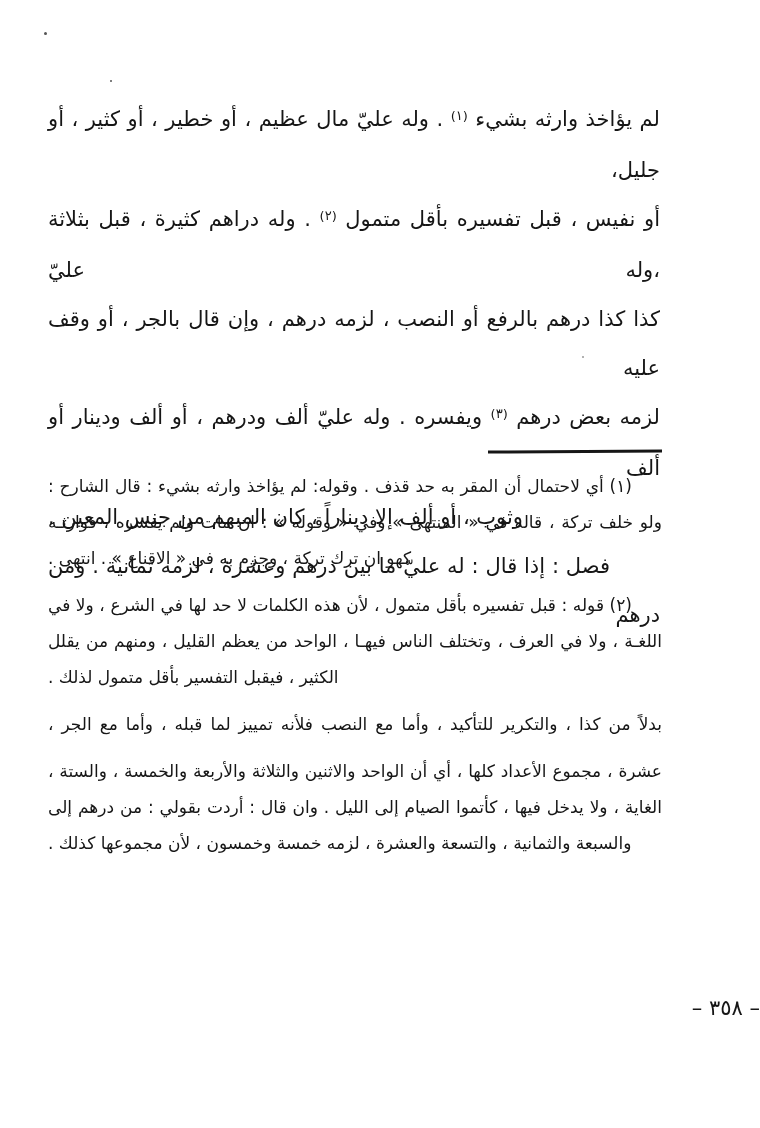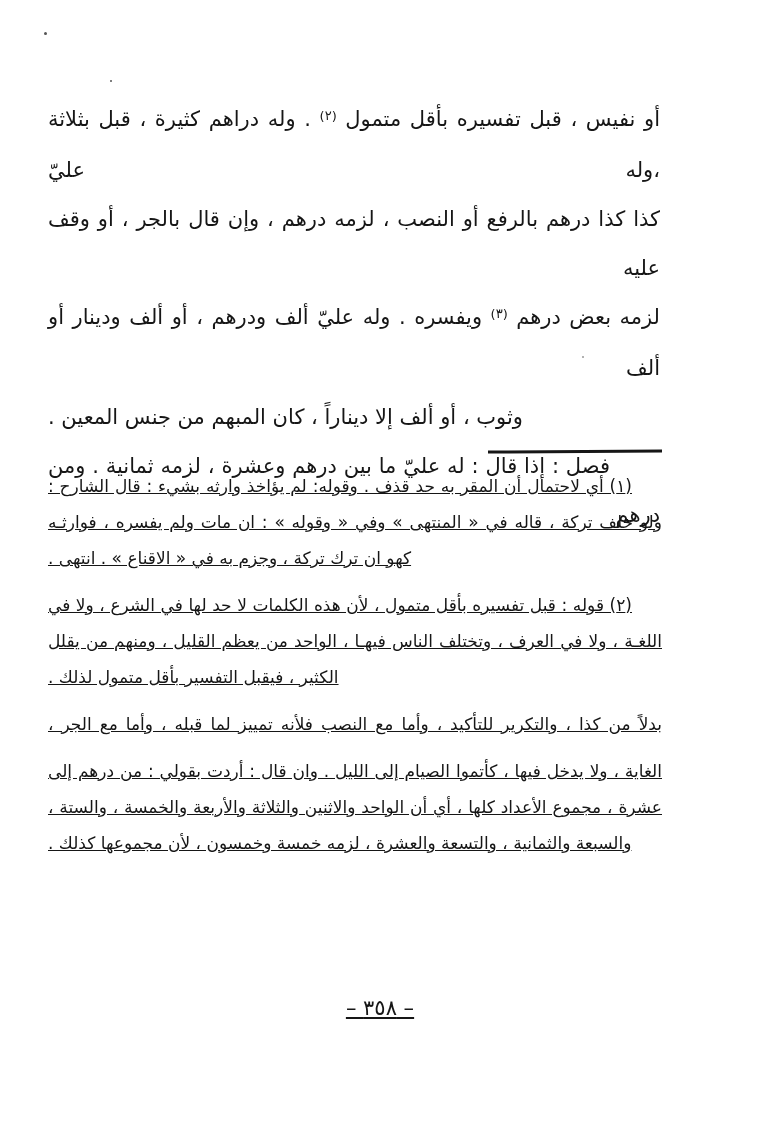--- a/index.html
+++ b/index.html
@@ -44,6 +44,7 @@
 <div class="speck s3"></div>
 
 <div class="main-text">
+  <div class="just">لم يؤاخذ وارثه بشيء <span class="fnref">(١)</span> . وله عليّ مال عظيم ، أو خطير ، أو كثير ، أو جليل،</div>
   <div class="just">أو نفيس ، قبل تفسيره بأقل متمول <span class="fnref">(٢)</span> . وله دراهم كثيرة ، قبل بثلاثة ،وله عليّ</div>
   <div class="just">كذا كذا درهم بالرفع أو النصب ، لزمه درهم ، وإن قال بالجر ، أو وقف عليه</div>
   <div class="just">لزمه بعض درهم <span class="fnref">(٣)</span> ويفسره . وله عليّ ألف ودرهم ، أو ألف ودينار أو ألف</div>

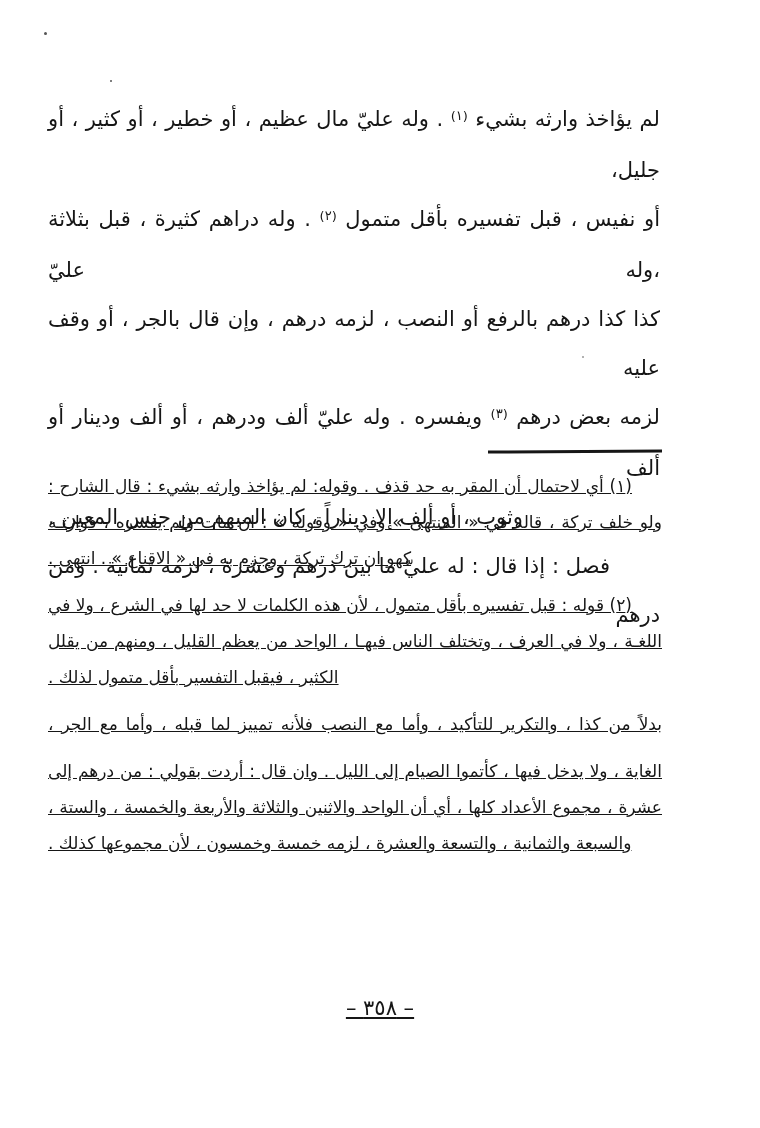--- a/index.html
+++ b/index.html
@@ -14,7 +14,7 @@
   }
   .footnotes{
     position:absolute;left:48px;right:98px;top:468px;
-    direction:rtl;font-size:17px;line-height:36px;text-decoration:underline;
+    direction:rtl;font-size:17px;line-height:36px;
   }
   .footnote{margin-bottom:11px;}
   .just{text-align:justify;text-align-last:justify;}

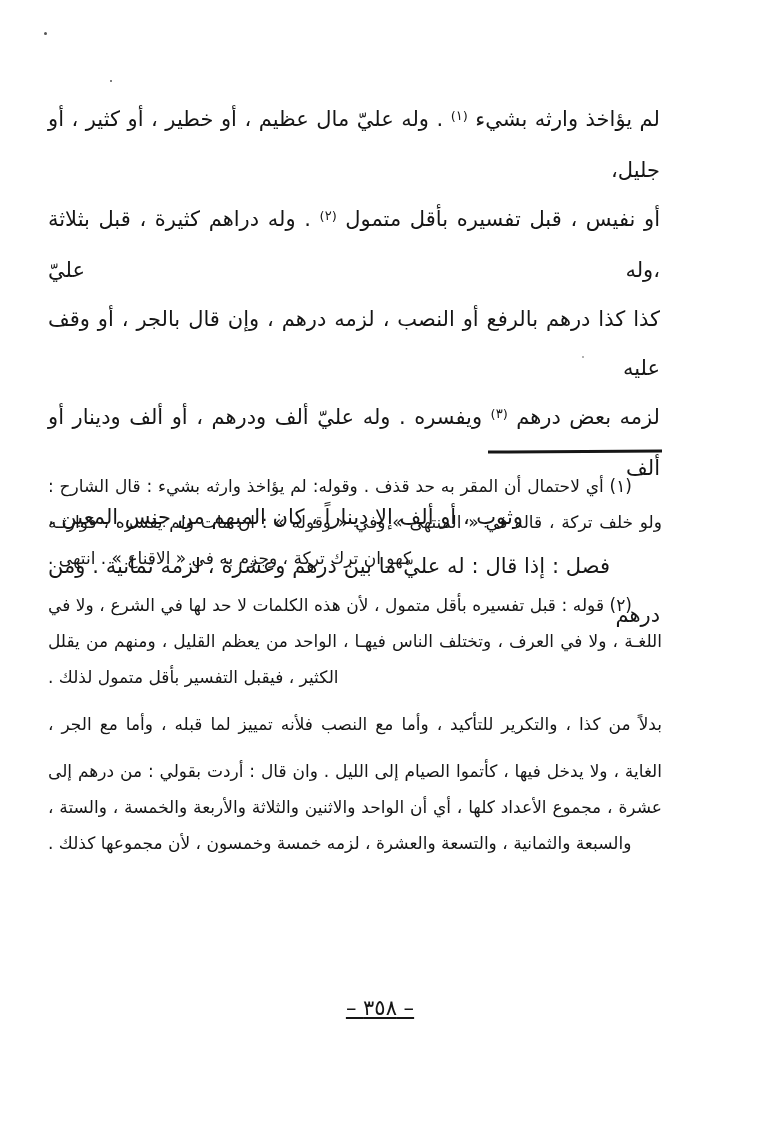--- a/index.html
+++ b/index.html
@@ -69,8 +69,8 @@
     <div class="just">بدلاً من كذا ، والتكرير للتأكيد ، وأما مع النصب فلأنه تمييز لما قبله ، وأما مع الجر ،</div>
   </div>
   <div class="footnote">
+    <div class="just">عشرة ، مجموع الأعداد كلها ، أي أن الواحد والاثنين والثلاثة والأربعة والخمسة ، والستة ،</div>
     <div class="just">الغاية ، ولا يدخل فيها ، كأتموا الصيام إلى الليل . وان قال : أردت بقولي : من درهم إلى</div>
-    <div class="just">عشرة ، مجموع الأعداد كلها ، أي أن الواحد والاثنين والثلاثة والأربعة والخمسة ، والستة ،</div>
     <div class="right">والسبعة والثمانية ، والتسعة والعشرة ، لزمه خمسة وخمسون ، لأن مجموعها كذلك .</div>
   </div>
 </div>

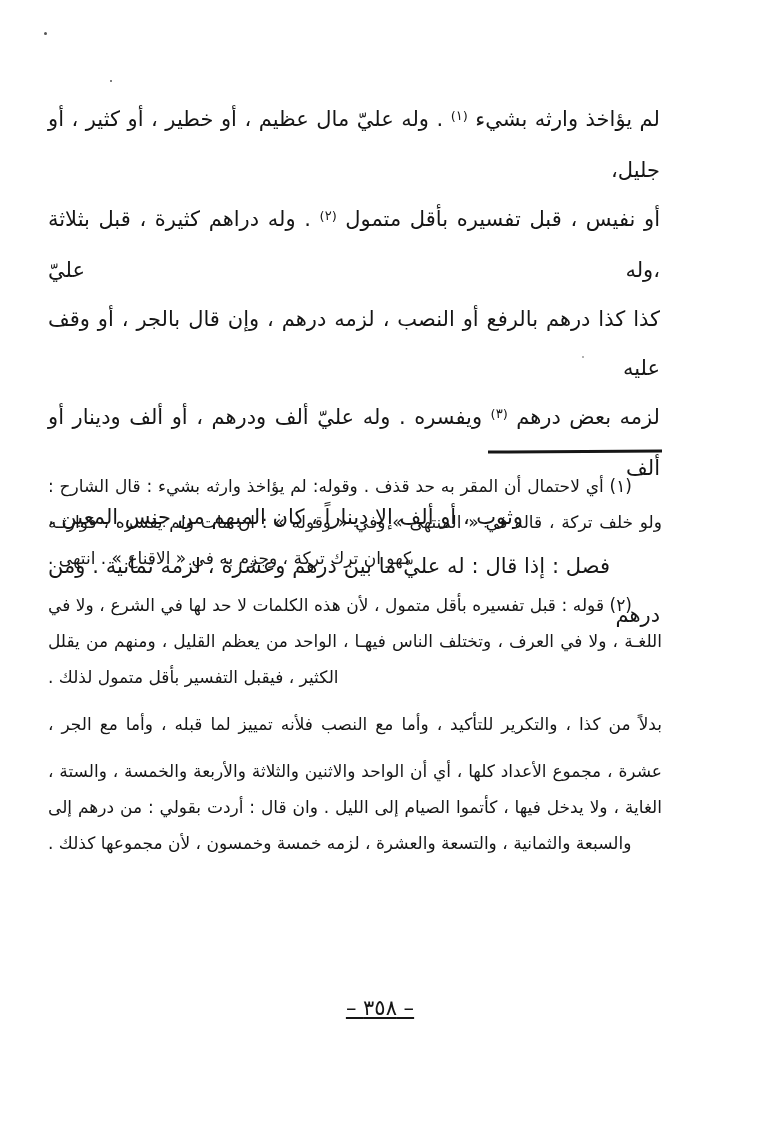--- a/index.html
+++ b/index.html
@@ -29,7 +29,7 @@
   }
   .page-number{
     position:absolute;left:0;top:996px;width:100%;
-    text-align:center;direction:rtl;font-size:21px;letter-spacing:2px;text-decoration:underline;
+    direction:rtl;font-size:21px;letter-spacing:2px;
   }
   .speck{position:absolute;border-radius:50%;background:#555;}
   .speck.s1{left:44px;top:32px;width:3px;height:3px;}

